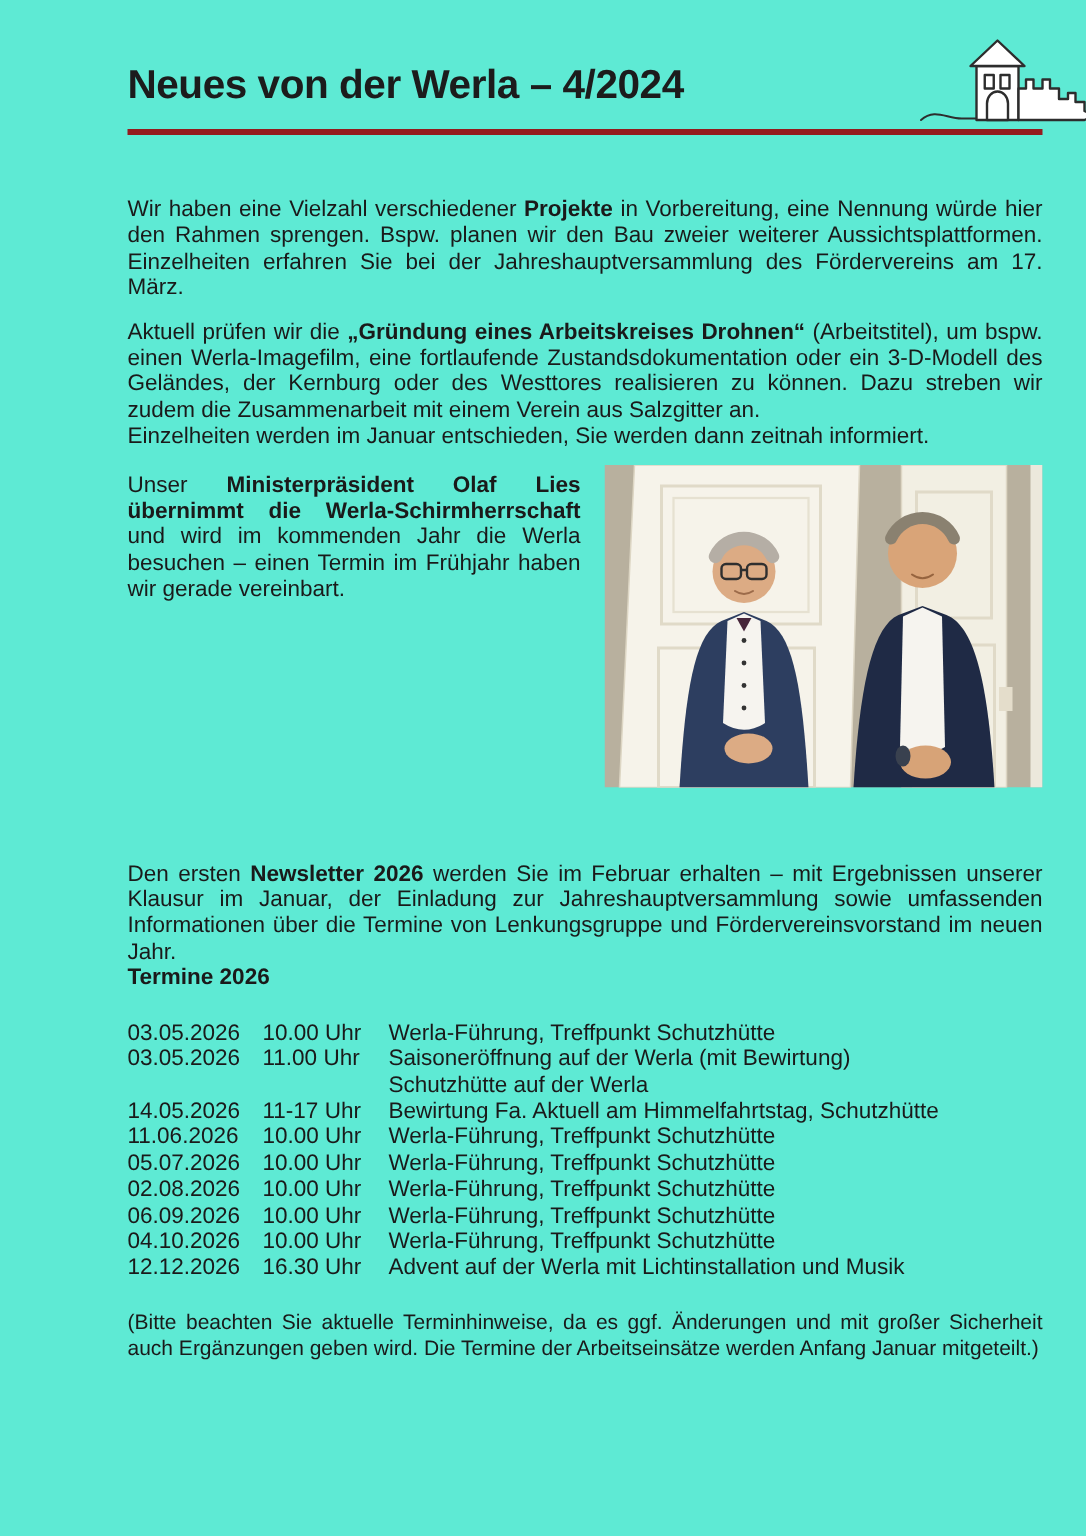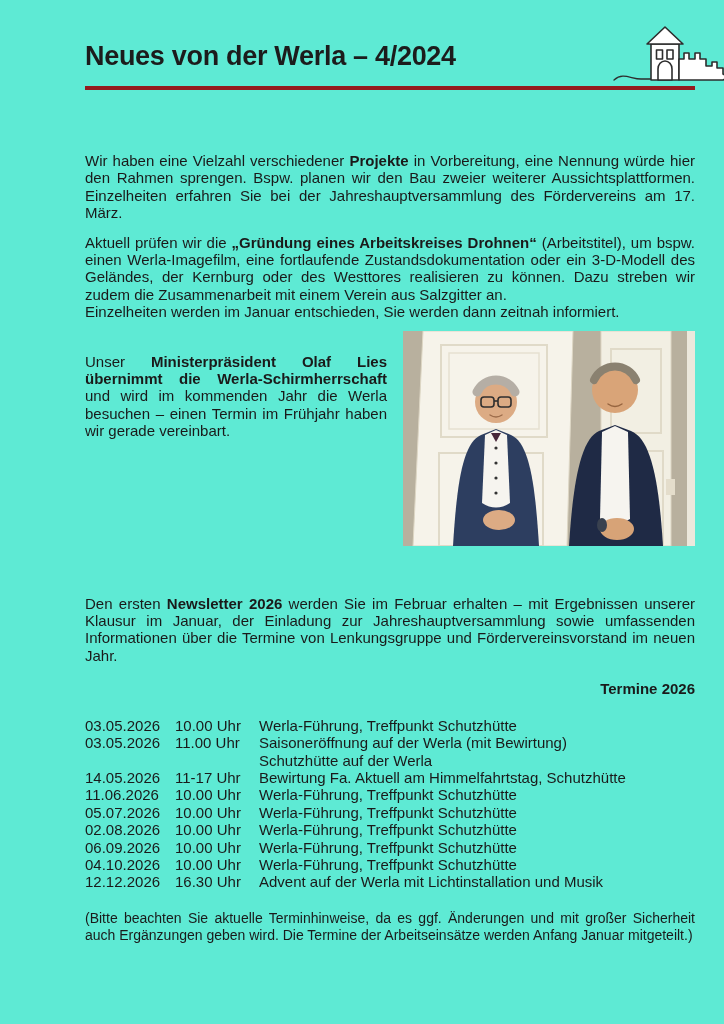--- a/index.html
+++ b/index.html
@@ -16,7 +16,7 @@
   .rule { height:4px; margin-top:14px; background:#941b1e; }
   .logo-box { position:absolute; right:27px; top:24px; width:122px; height:62px; }
   .para { font-size:15px; line-height:17.4px; text-align:justify; margin:12px 0 0 0; }
-  .para.first { margin-top:62px; }
+  .para.first { margin-top:41px; }
   .bold { font-weight:bold; }
   .pline { display:block; text-align:left; }
   .section { display:flex; margin-top:12px; }

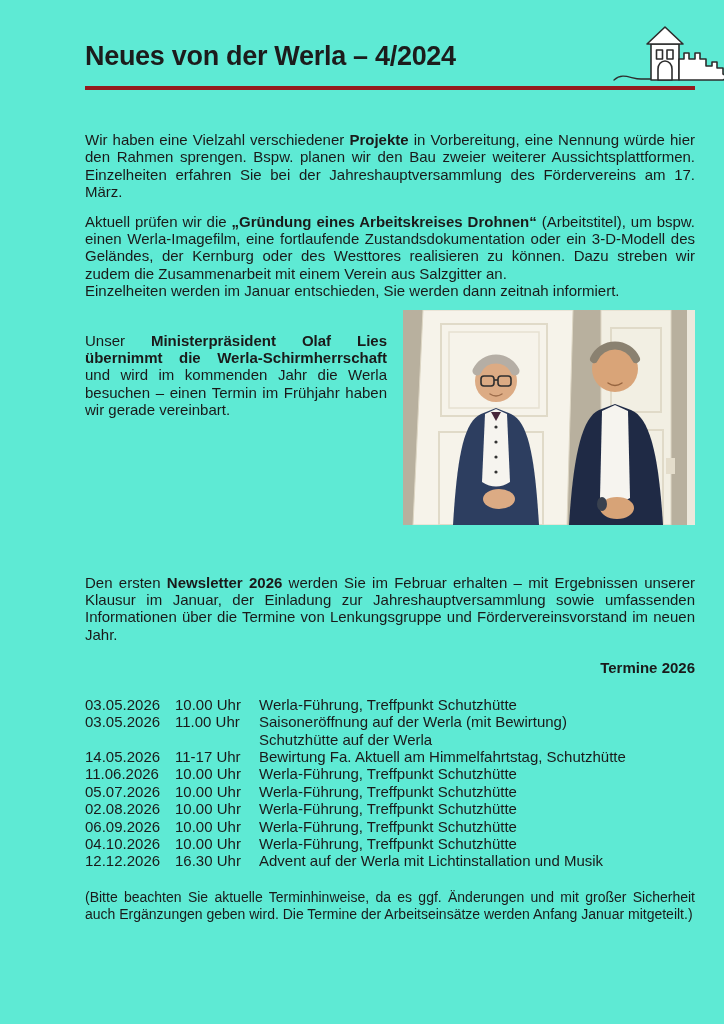--- a/index.html
+++ b/index.html
@@ -21,7 +21,7 @@
   .pline { display:block; text-align:left; }
   .section { display:flex; margin-top:12px; }
   .col-text { width:302px; flex:none; }
-  .col-text .para { margin-top:20px; }
+  .col-text .para { margin-top:3px; }
   .photo-box { flex:none; width:292px; height:215px; margin-left:16px; margin-top:-2px; }
   .para.p4 { margin-top:49px; }
   .termine-heading { margin-top:16px; font-size:15px; line-height:17.4px; font-weight:bold;text-align:right; }

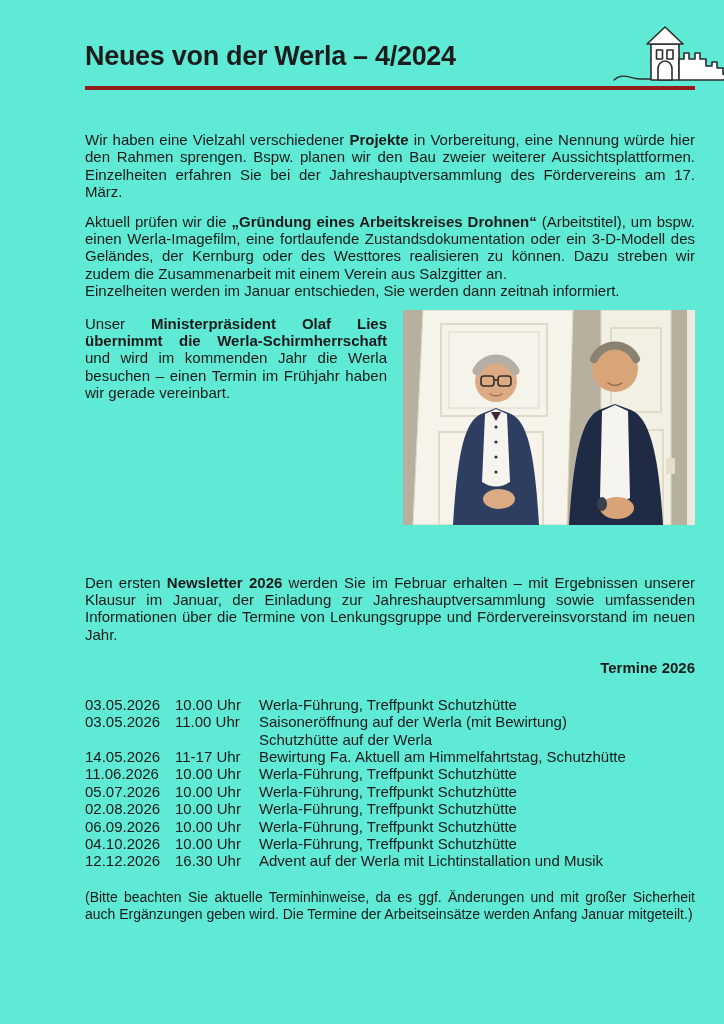--- a/index.html
+++ b/index.html
@@ -24,7 +24,7 @@
   .col-text .para { margin-top:3px; }
   .photo-box { flex:none; width:292px; height:215px; margin-left:16px; margin-top:-2px; }
   .para.p4 { margin-top:49px; }
-  .termine-heading { margin-top:16px; font-size:15px; line-height:17.4px; font-weight:bold;text-align:right; }
+  .termine-heading { font-size:15px; line-height:17.4px; font-weight:bold; }
   .t-table { margin-top:19px; font-size:15px; line-height:17.4px; }
   .t-row { display:flex; }
   .t-date { width:90px; flex:none; }

